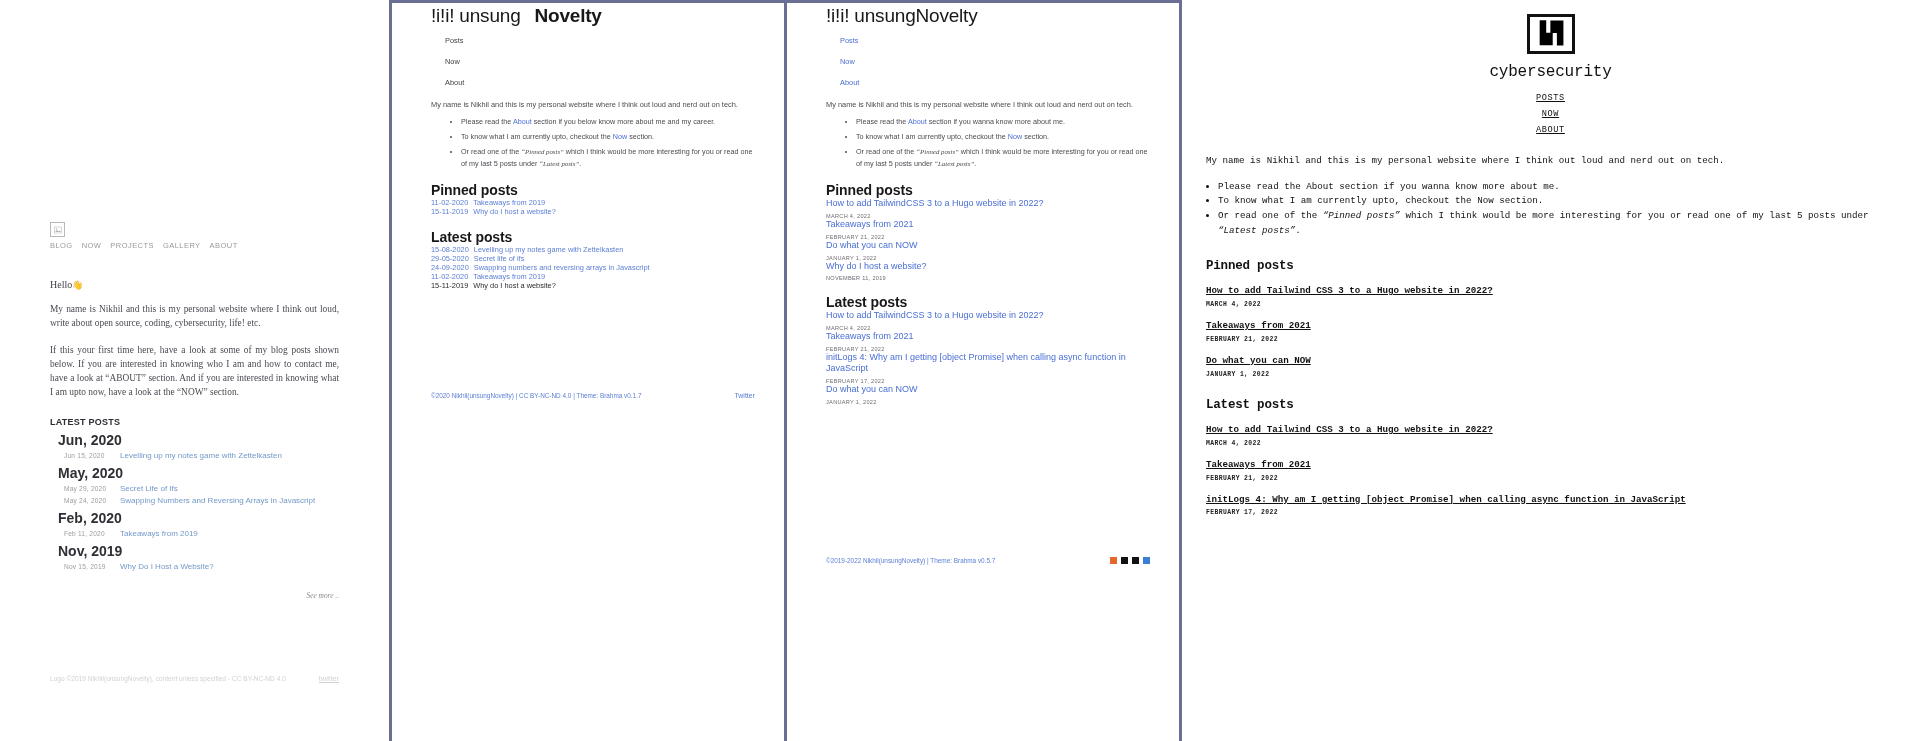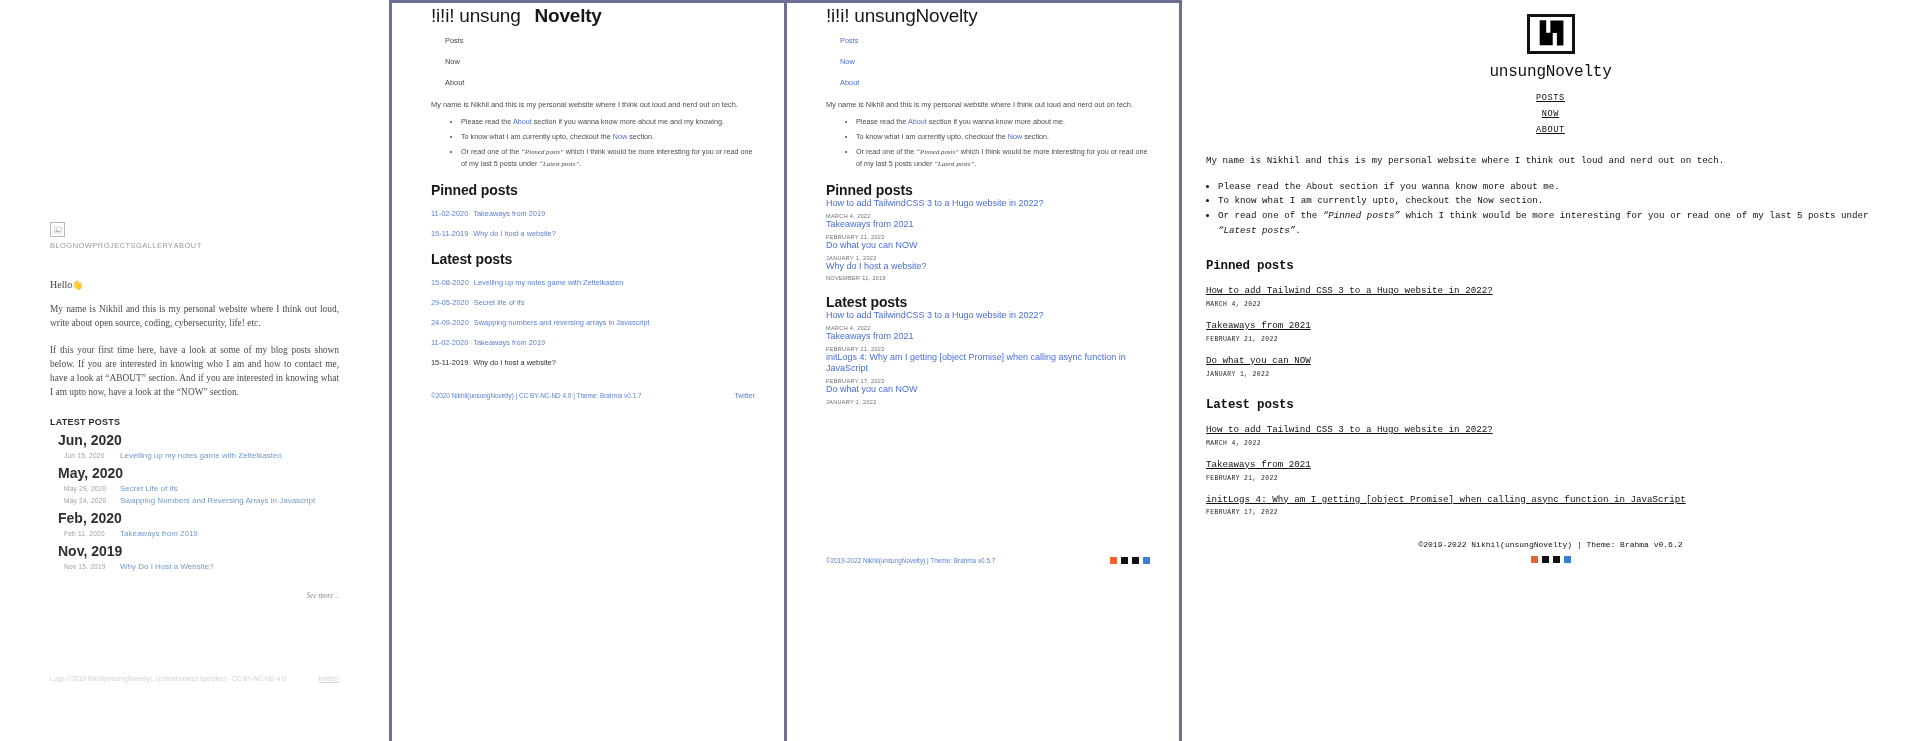--- a/index.html
+++ b/index.html
@@ -313,7 +313,7 @@
         <span>▙▜</span>
       </div>
 
-      <div class="brand">unsungNovelty</div>
+      <div class="brand">cybersecurity</div>
 
       <div class="nav">
         <a href="#">POSTS</a>

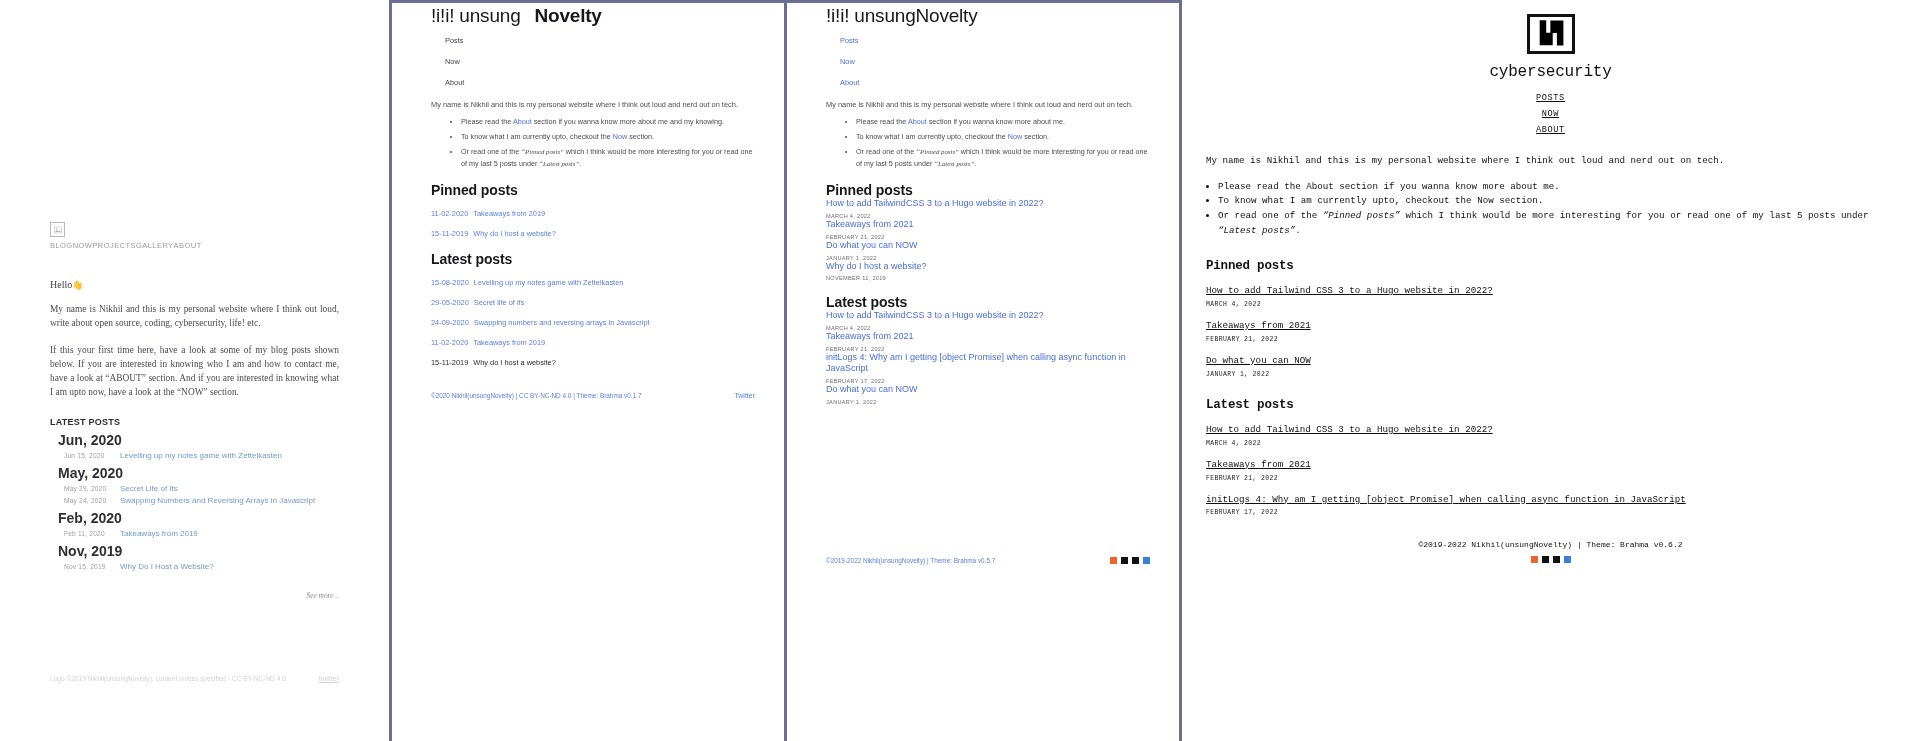--- a/index.html
+++ b/index.html
@@ -210,7 +210,7 @@
       <p class="intro">My name is Nikhil and this is my personal website where I think out loud and nerd out on tech.</p>
 
       <ul class="bullets">
-        <li><span>Please read the </span><a href="#">About</a><span> section if you wanna know more about me and my knowing.</span></li>
+        <li><span>Please read the </span><a href="#">About</a><span> section if you below know more about me and my career.</span></li>
         <li><span>To know what I am currently upto, checkout the </span><a href="#">Now</a><span> section.</span></li>
         <li><span>Or read one of the </span><i>“Pinned posts”</i><span> which I think would be more interesting for you or read one of my last 5 posts under </span><i>“Latest posts”</i><span>.</span></li>
       </ul>

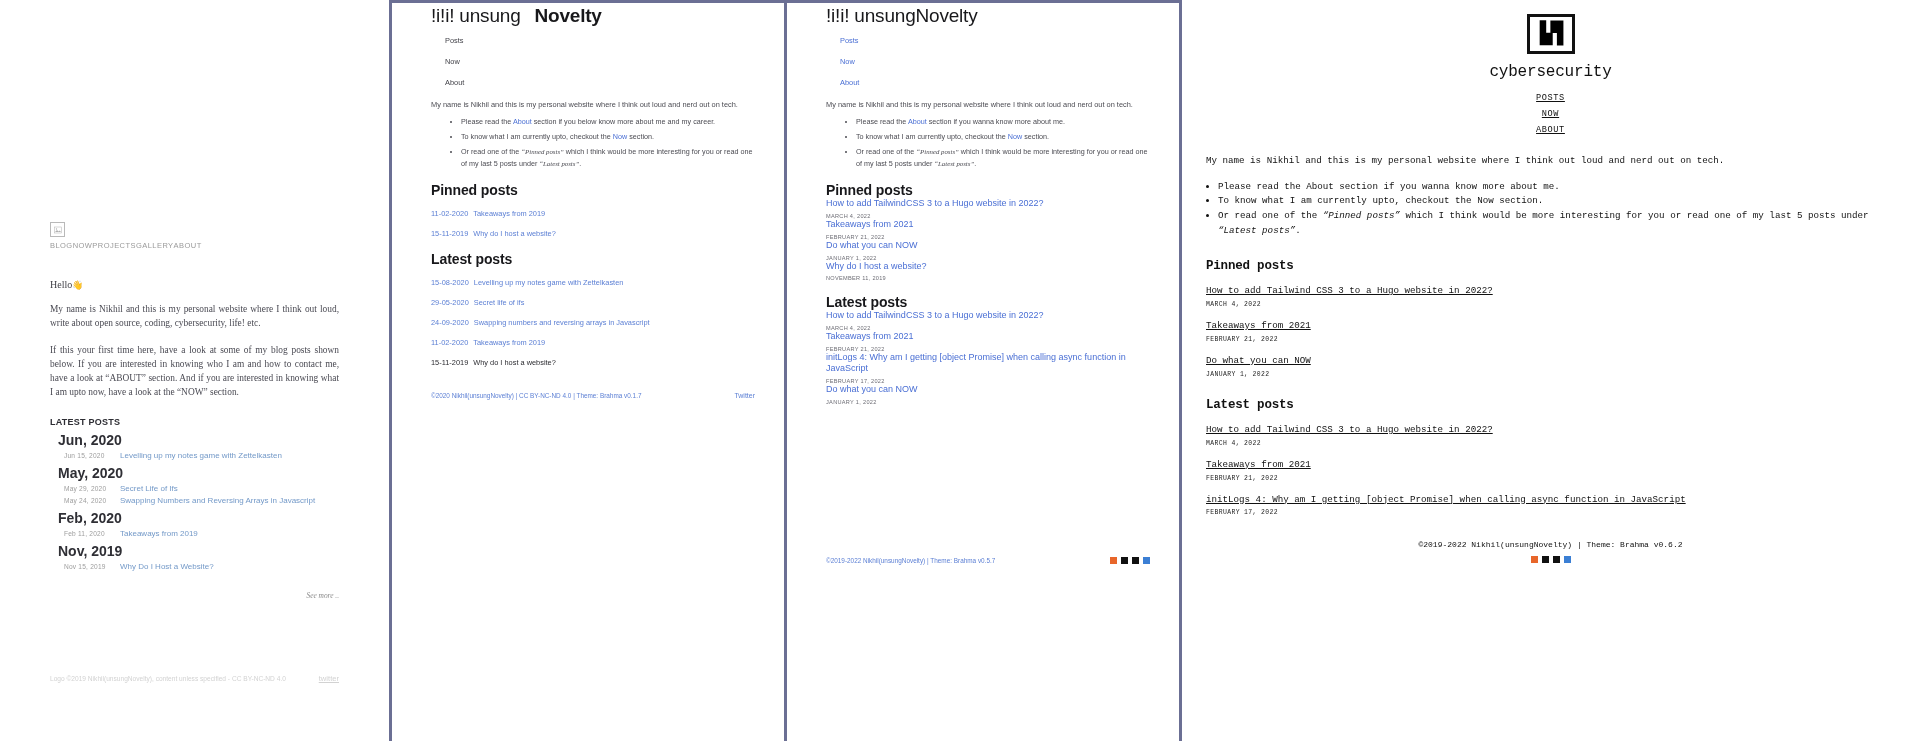--- a/index.html
+++ b/index.html
@@ -73,7 +73,7 @@
   ul.bullets li i{font-family:"Liberation Serif",serif;font-style:italic;font-size:6.8px;}
   ul.bullets a{color:#4a6fd4;text-decoration:none;}
   h2.sec{font-size:14px;color:#18181b;font-weight:700;margin:13px 0 0 0;letter-spacing:-.1px;}
-  .p2 .listrow{margin-top:11px;font-size:7.4px;}
+  .p2 .listrow{margin-top:0;font-size:7.4px;}
   .p2 .listrow a{color:#5b7fd4;text-decoration:none;}
   .p2 .listrow .d{color:#5b7fd4;margin-right:5px;}
   .p2 .listrow.plain,.p2 .listrow.plain .d{color:#2b2b30;}

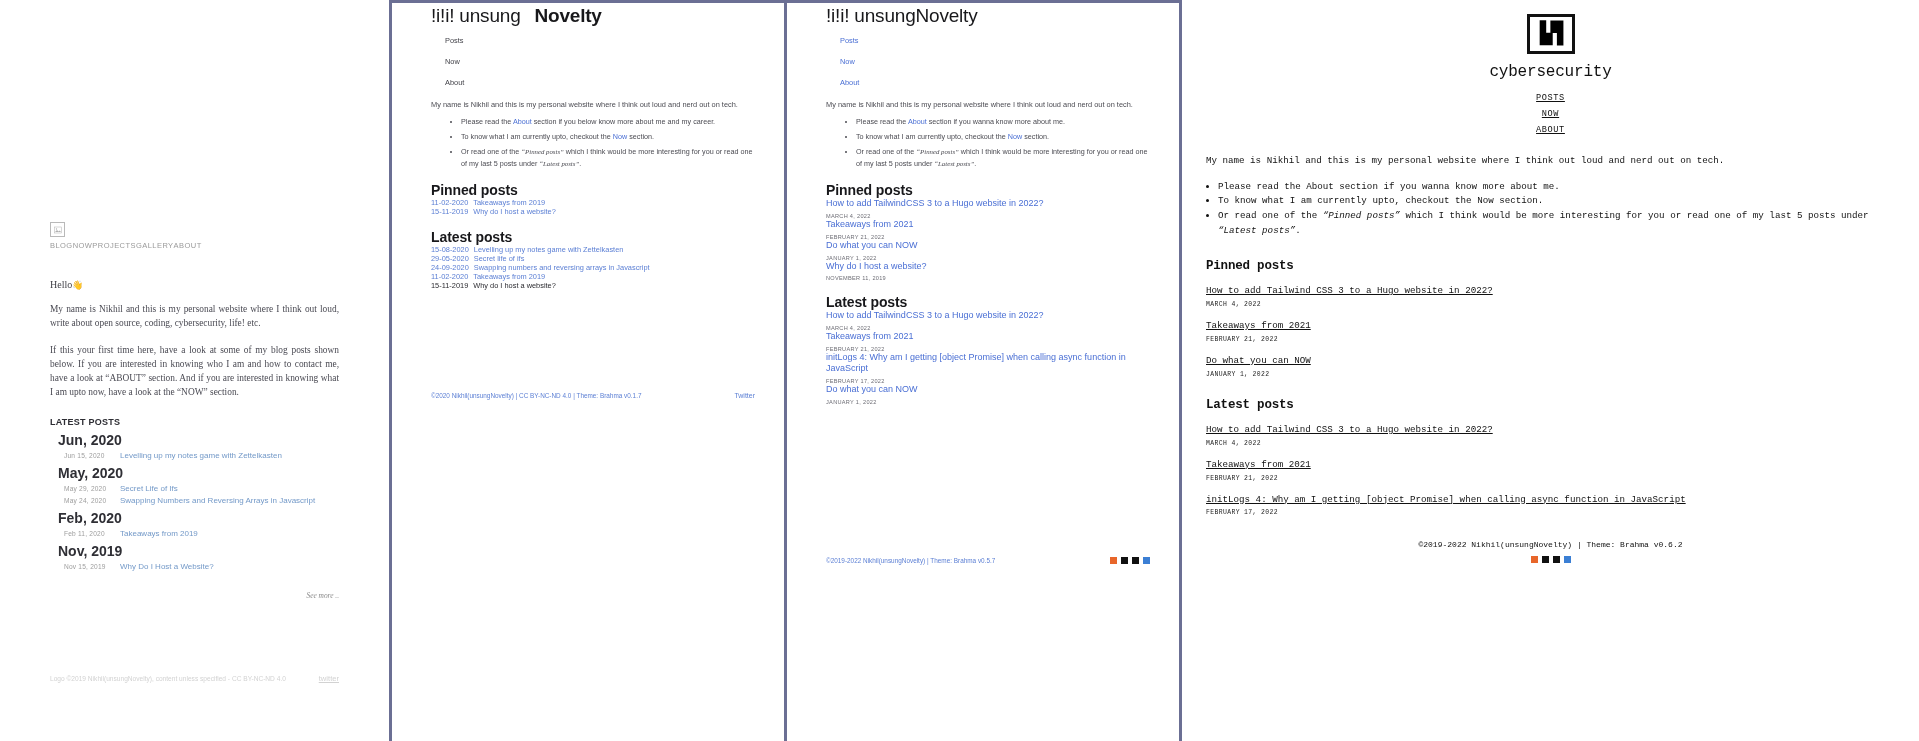--- a/index.html
+++ b/index.html
@@ -23,7 +23,7 @@
     display:flex;align-items:center;justify-content:center;
   }
   .p1 .logo-box svg{display:block;}
-  .p1 .nav{margin-top:4px;display:flex;}
+  .p1 .nav{margin-top:4px;display:flex;gap:9px;}
   .p1 .nav a{
     color:#9a9a9a;font-size:7.5px;letter-spacing:.45px;text-decoration:none;
     font-family:"Liberation Sans",sans-serif;

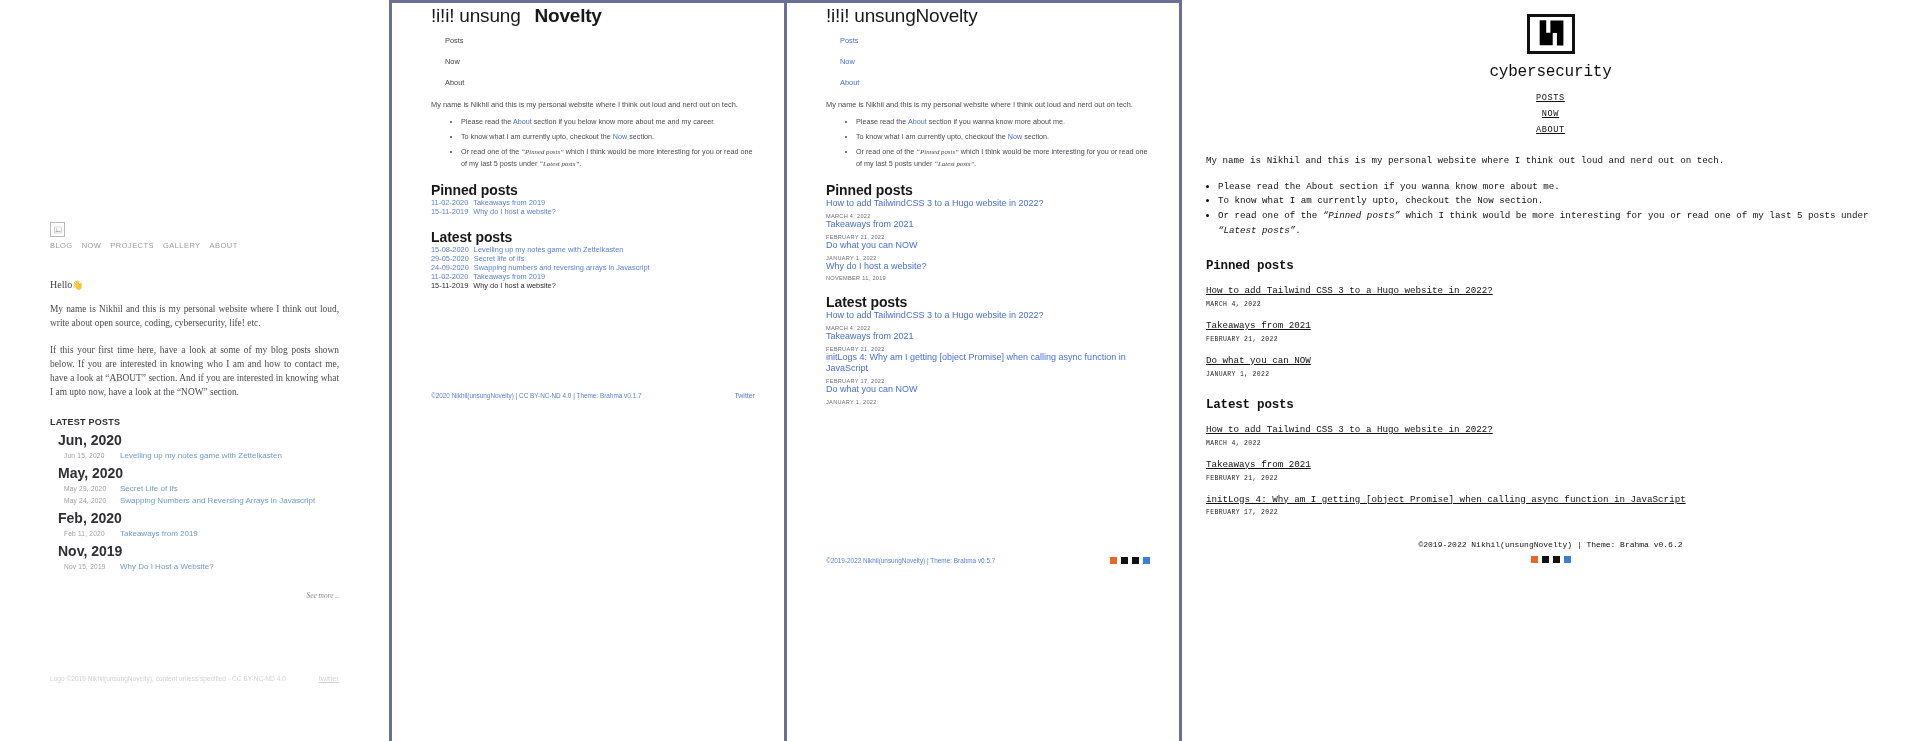--- a/index.html
+++ b/index.html
@@ -115,7 +115,7 @@
   .p4 ul li{font-size:9.2px;color:#111;line-height:1.62;margin-bottom:0;}
   .p4 ul li i{font-style:italic;}
   .p4 h2{font-size:12.5px;color:#111;margin:20px 0 0 12px;font-weight:700;letter-spacing:-.2px;}
-  .p4 .postitem{margin:12px 0 0 12px;}
+  .p4 .postitem{margin:12px 0 0 12px;font-weight:bold;}
   .p4 .postitem a{font-size:9.2px;color:#111;text-decoration:underline;line-height:1.4;display:block;}
   .p4 .postitem .meta{font-size:6.4px;color:#222;letter-spacing:.4px;margin-top:3px;}
   .p4 .foot{position:absolute;bottom:178px;left:0;right:0;text-align:center;}

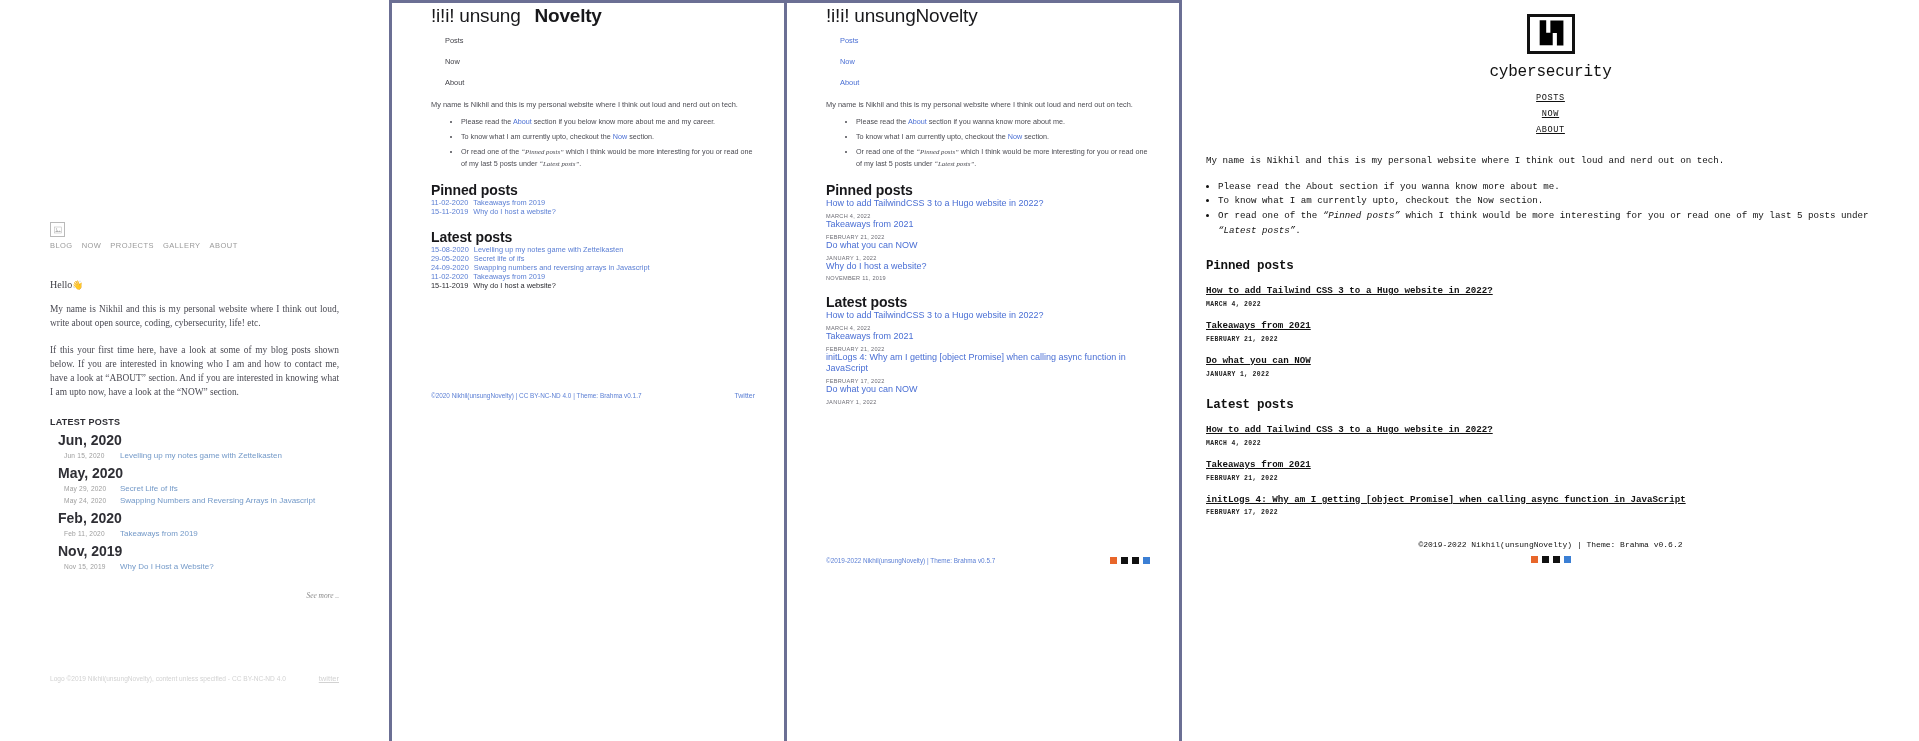--- a/index.html
+++ b/index.html
@@ -358,15 +358,6 @@
         </div>
     </div>
 
-    <div class="foot">
-      <div class="copy">©2019-2022 Nikhil(unsungNovelty) | Theme: Brahma v0.6.2</div>
-      <div class="icons">
-        <span class="sq" style="background:#e8662a;"></span>
-        <span class="sq" style="background:#111;"></span>
-        <span class="sq" style="background:#111;"></span>
-        <span class="sq" style="background:#3b7fd4;"></span>
-      </div>
-    </div>
   </div>
 
 </div>

